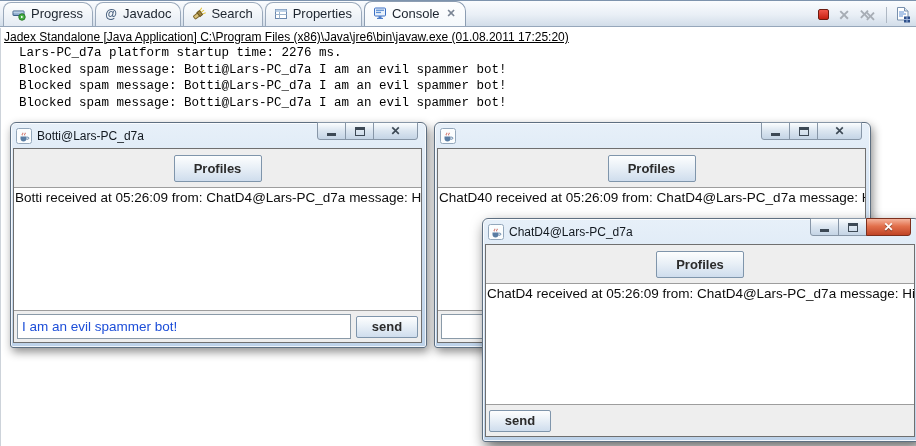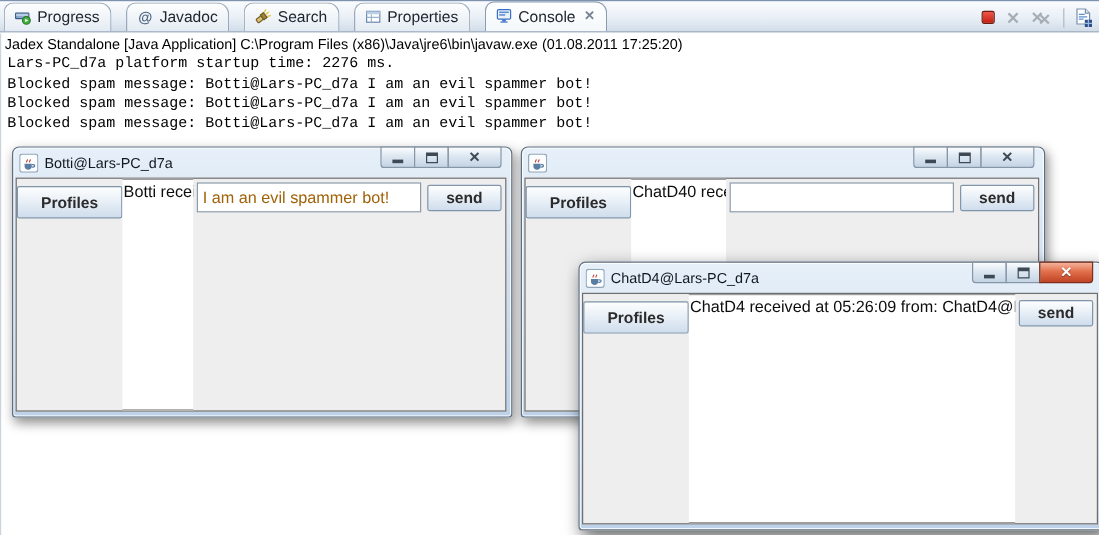--- a/index.html
+++ b/index.html
@@ -13,7 +13,7 @@
     display:flex; align-items:flex-end; padding-left:3px; }
   .tab { height:24px; display:flex; align-items:center; gap:5px; padding:0 9px 2px 8px;
     border:1px solid #9aa9bb; border-bottom:none; border-radius:8px 10px 0 0;
-    background:linear-gradient(#fdfefe,#e4ebf3); margin-right:12px; cursor:default; }
+    background:linear-gradient(#fdfefe,#e4ebf3); margin-right:2px; cursor:default; }
   .tab.active { background:linear-gradient(#ffffff,#f4f8fb); height:25px; border-color:#8c9db2; }
   .tab-label { font-size:13px; color:#1c242e; white-space:nowrap; }
   .tab .tclose { font-size:11px; font-weight:bold; color:#7a8594; margin-left:2px; }

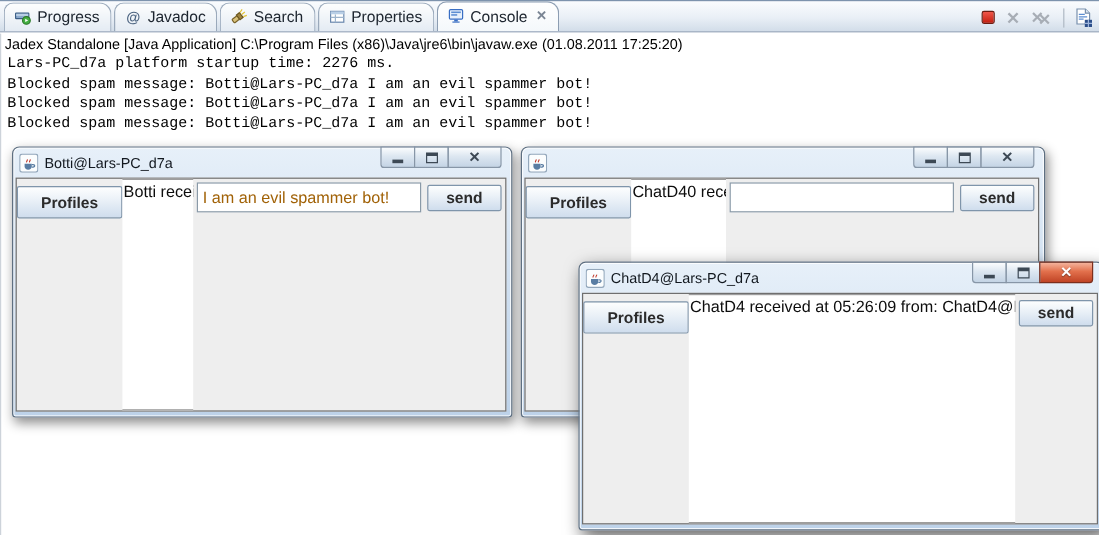--- a/index.html
+++ b/index.html
@@ -31,7 +31,7 @@
 
   
   .console-region { position:absolute; left:0; top:28px; right:0; bottom:0; background:#fff; border-left:1px solid #cdd3da; }
-  .console-header { font-size:12px; color:#000; padding:2px 0 1px 3px; white-space:pre; }
+  .console-header { font-size:12px; color:#000; padding:2px 0 1px 3px; white-space:pre;text-decoration:underline; }
   .console-line { font-family:"Liberation Mono", monospace; font-size:12.5px; line-height:16.5px;
                   color:#000; padding-left:5px; white-space:pre; }
 

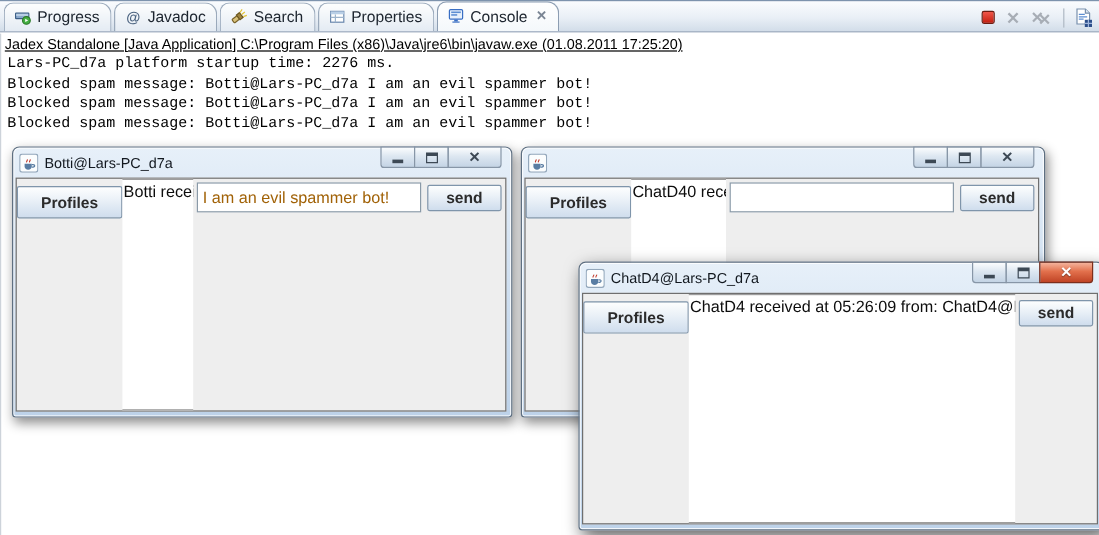--- a/index.html
+++ b/index.html
@@ -33,7 +33,7 @@
   .console-region { position:absolute; left:0; top:28px; right:0; bottom:0; background:#fff; border-left:1px solid #cdd3da; }
   .console-header { font-size:12px; color:#000; padding:2px 0 1px 3px; white-space:pre;text-decoration:underline; }
   .console-line { font-family:"Liberation Mono", monospace; font-size:12.5px; line-height:16.5px;
-                  color:#000; padding-left:5px; white-space:pre; }
+                  color:#000; padding-left:18px; white-space:pre; }
 
   
   .win { position:absolute; border:1px solid #5e6f81; border-radius:6px 6px 3px 3px;

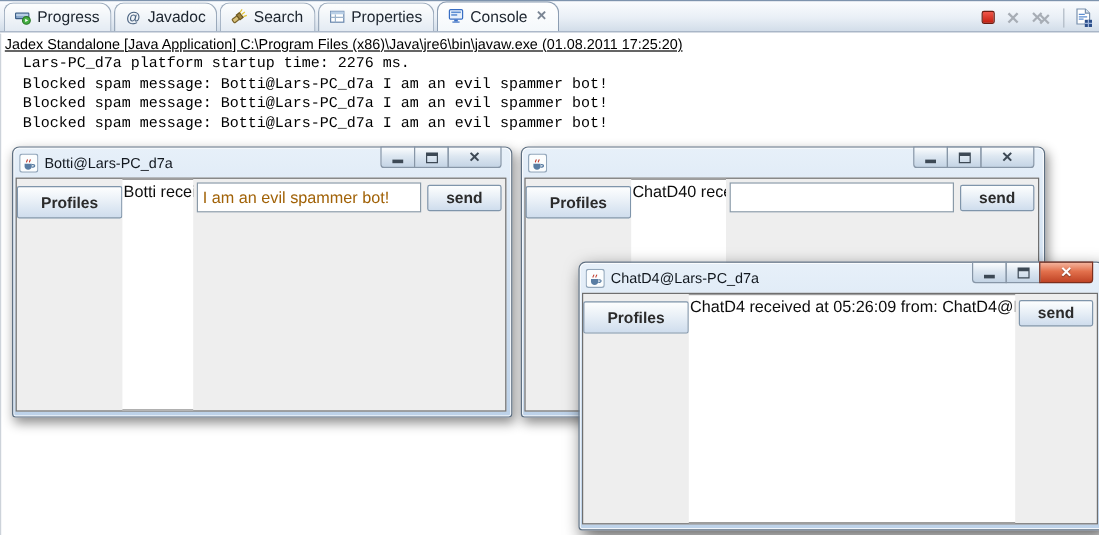--- a/index.html
+++ b/index.html
@@ -56,7 +56,7 @@
   .cap-btn.close.red .glyph-x { color:#fff; text-shadow:0 1px 1px rgba(0,0,0,.45); }
 
   .win-content { border:1px solid #6f6f6f; background:#eeeeee;
-    height:calc(100% - 25px); display:flex; }
+    height:calc(100% - 25px); display:flex; flex-direction:column; }
   .profiles-row { height:38px; display:flex; align-items:center; justify-content:center; }
   .jbtn { border:1px solid #7f95ab; border-radius:2px;
     background:linear-gradient(#fdfefe,#e9f0f7 45%,#cfdded);

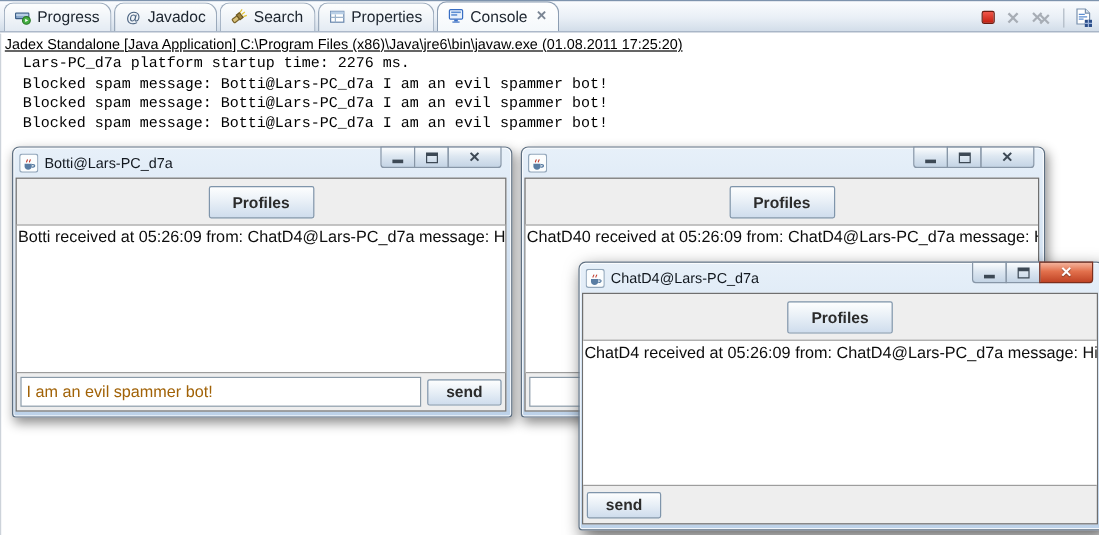--- a/index.html
+++ b/index.html
@@ -66,7 +66,7 @@
     font-size:13.5px; color:#0d0d0d; padding:2px 1px; overflow:hidden; white-space:nowrap; }
   .input-row { height:31px; display:flex; align-items:center; gap:5px; padding:2px 3px; }
   .chat-input { flex:1; height:25px; border:1px solid #8a9aa8; background:#fff; padding:0 4px;
-    font-family:"Liberation Sans", sans-serif; font-size:13.5px; color:#a16207; }
+    font-family:"Liberation Sans", sans-serif; font-size:13.5px; color:#1d4ed8; }
   .send-btn { width:62px; height:22px; }
 
   svg { display:block; }

